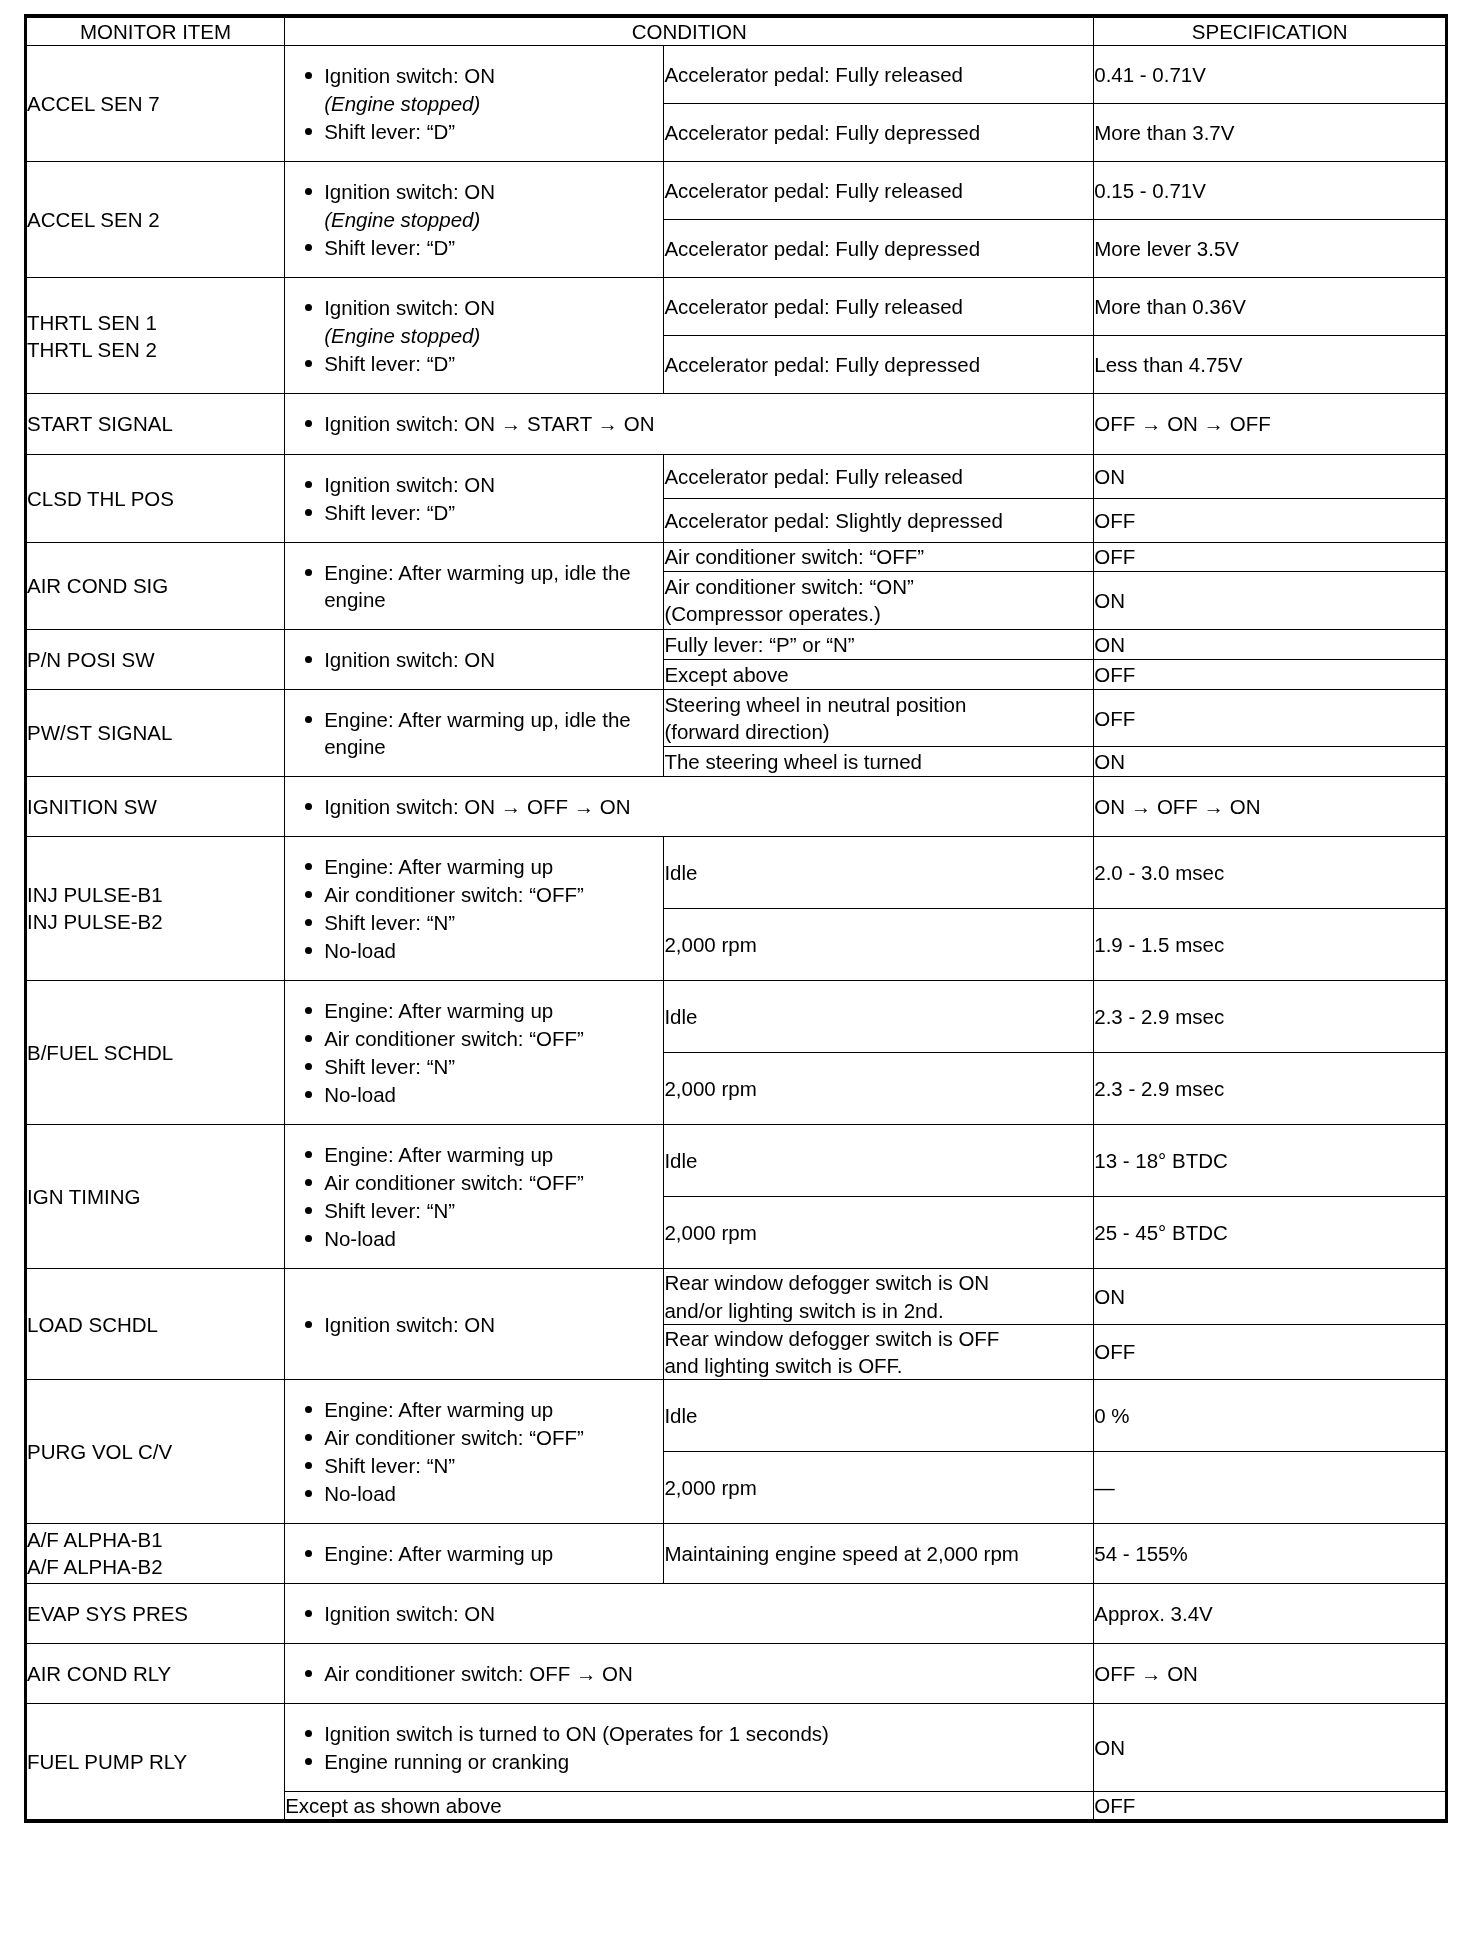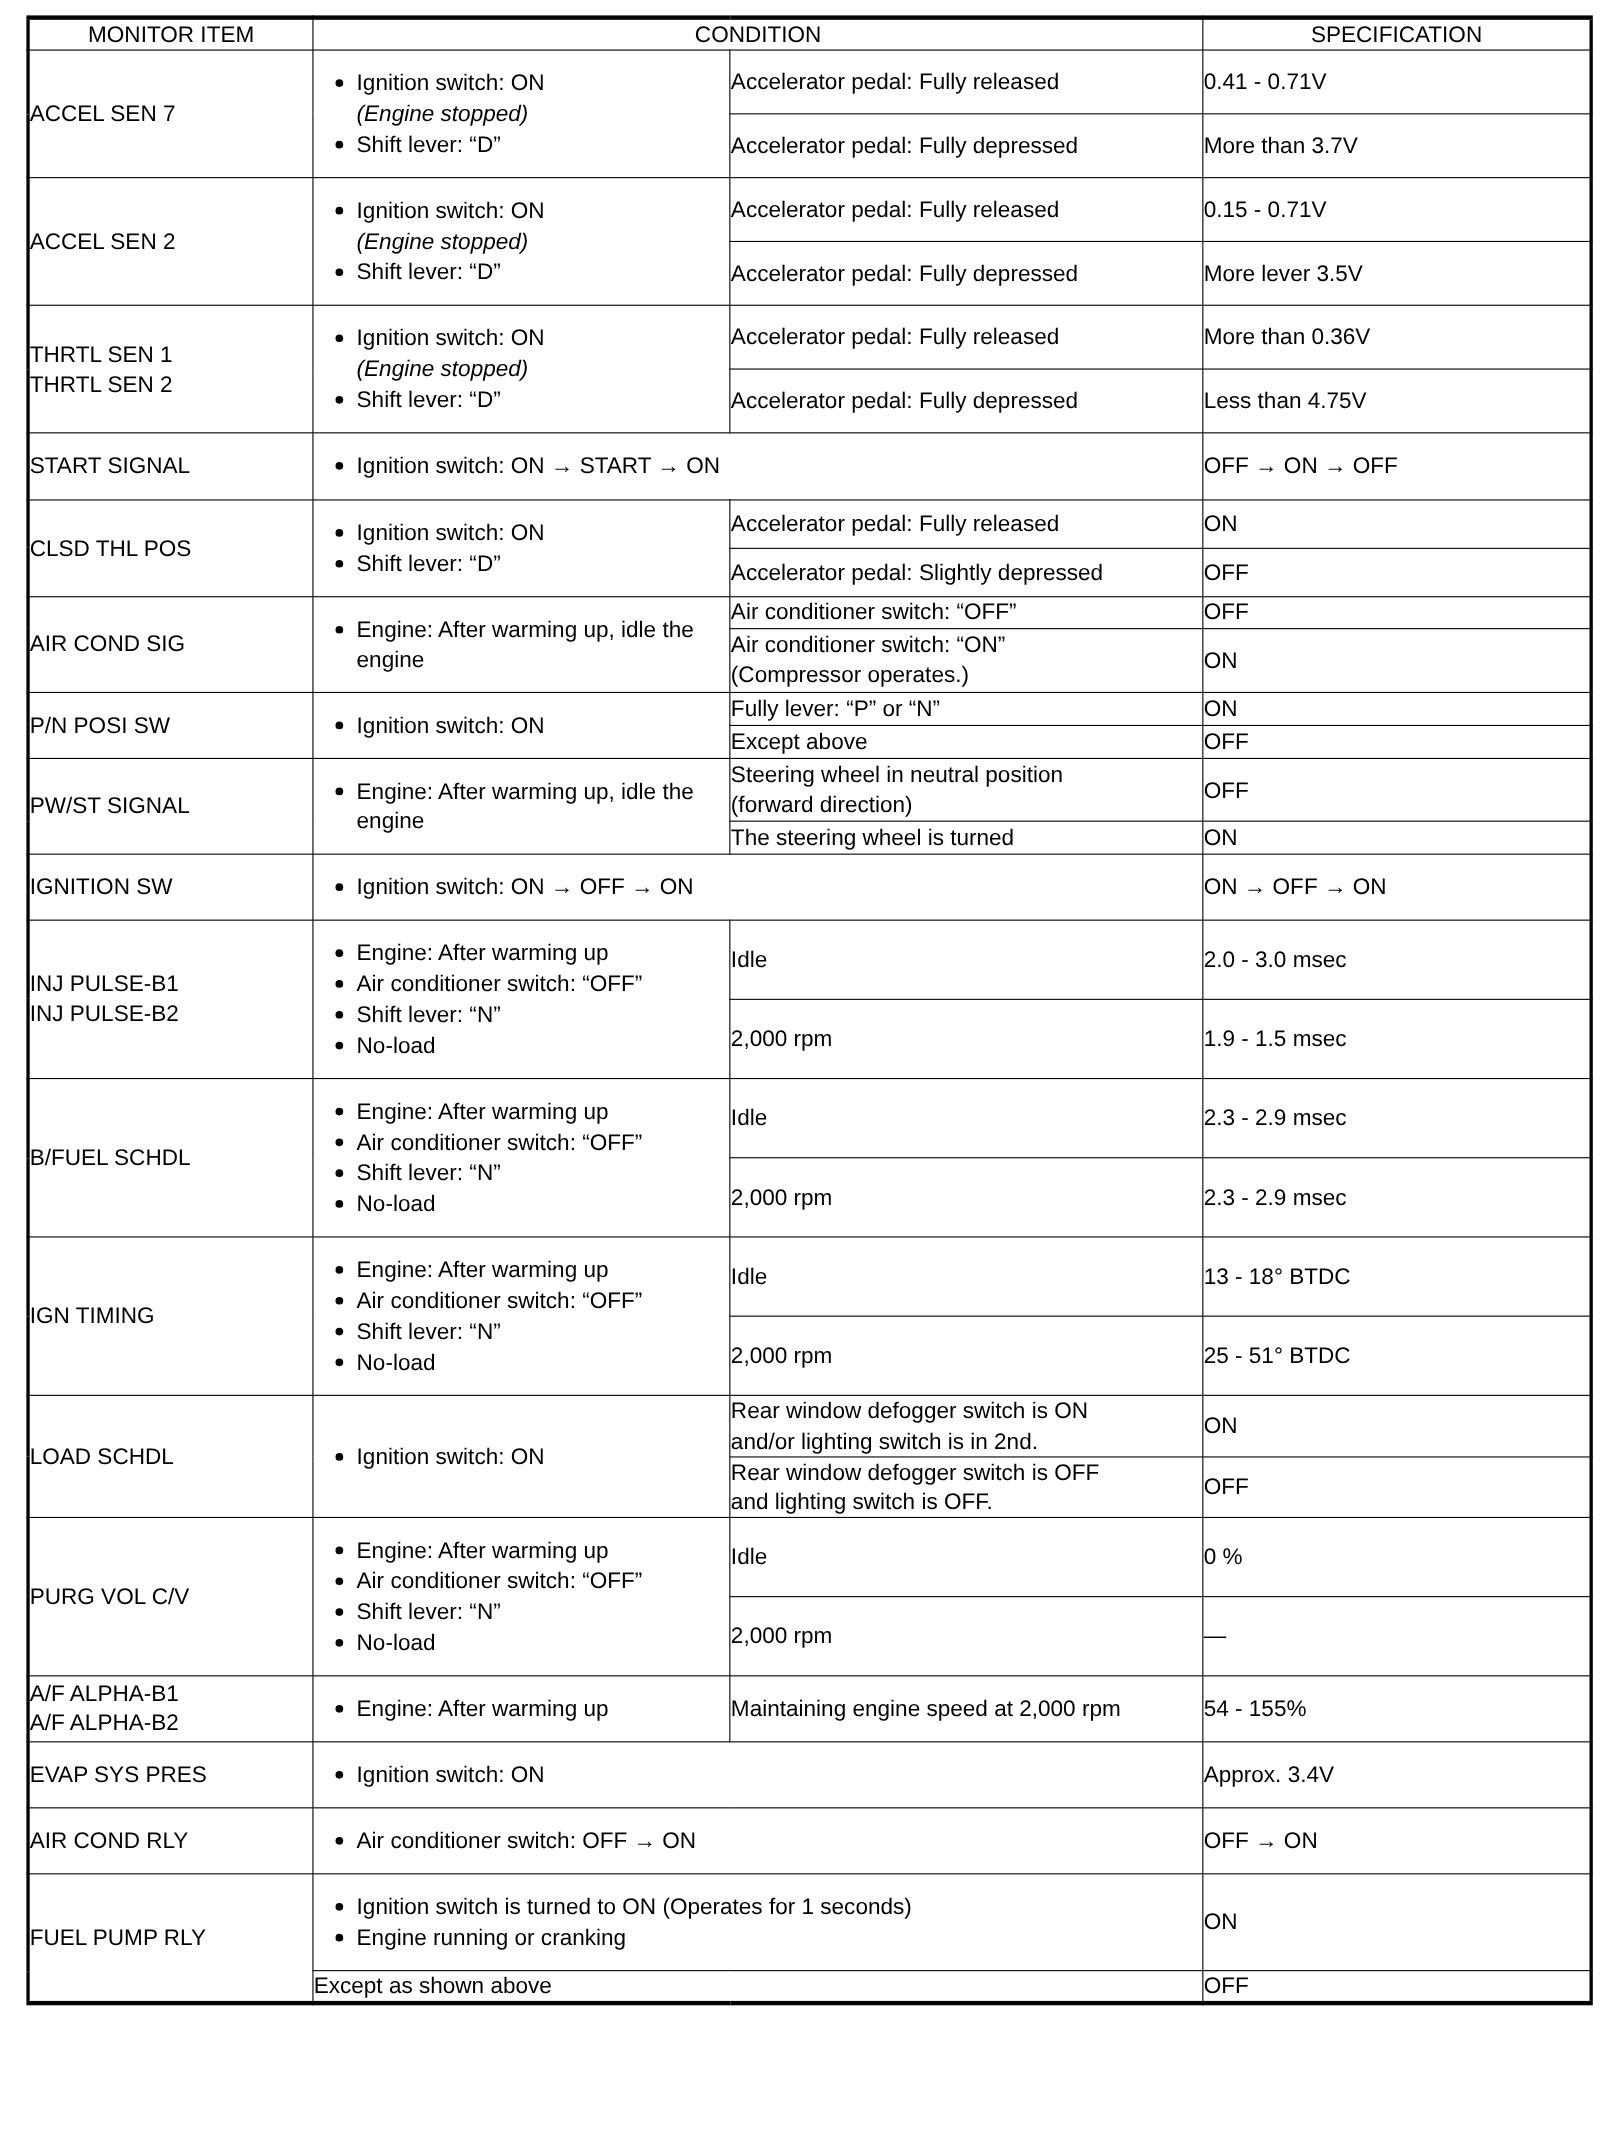--- a/index.html
+++ b/index.html
@@ -276,7 +276,7 @@
         </tr>
         <tr>
           <td class="sub">2,000 rpm</td>
-          <td class="spec">25 - 51° BTDC</td>
+          <td class="spec">25 - 45° BTDC</td>
         </tr>
         <tr>
           <td class="item" rowspan="2">LOAD SCHDL</td>

